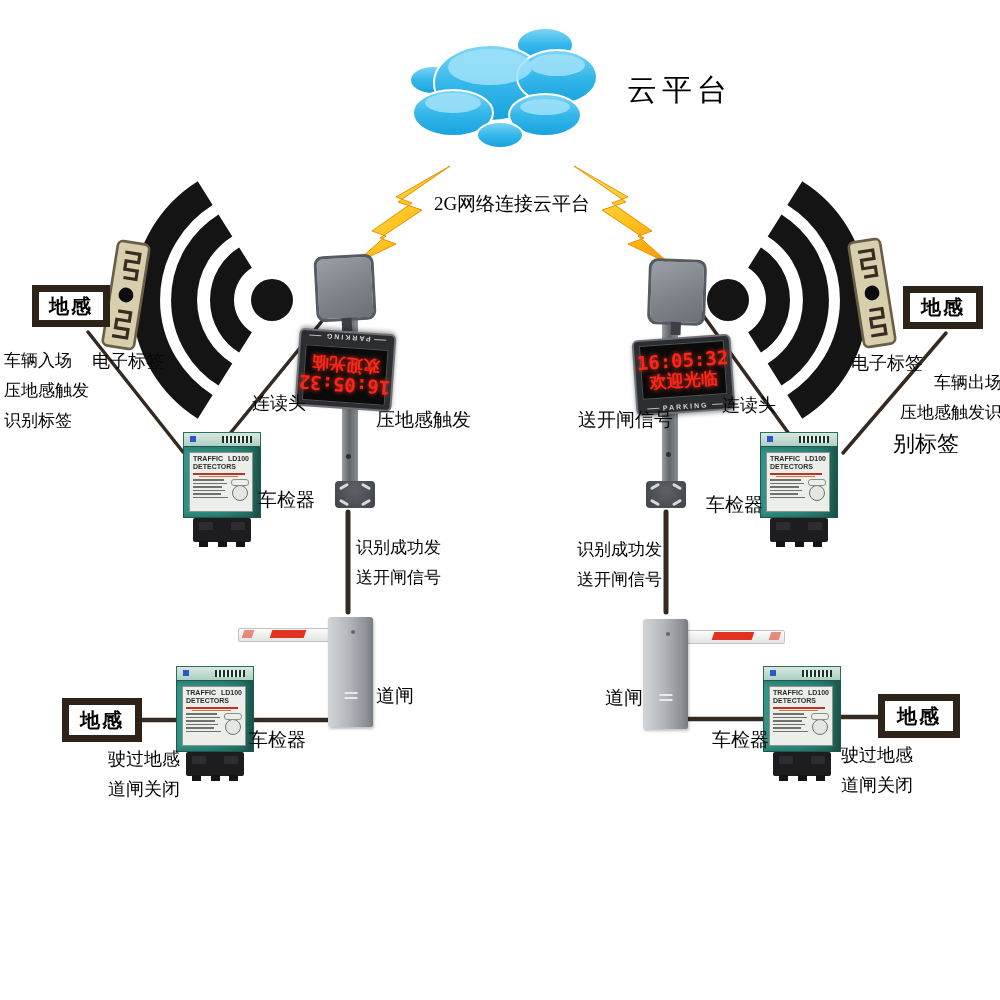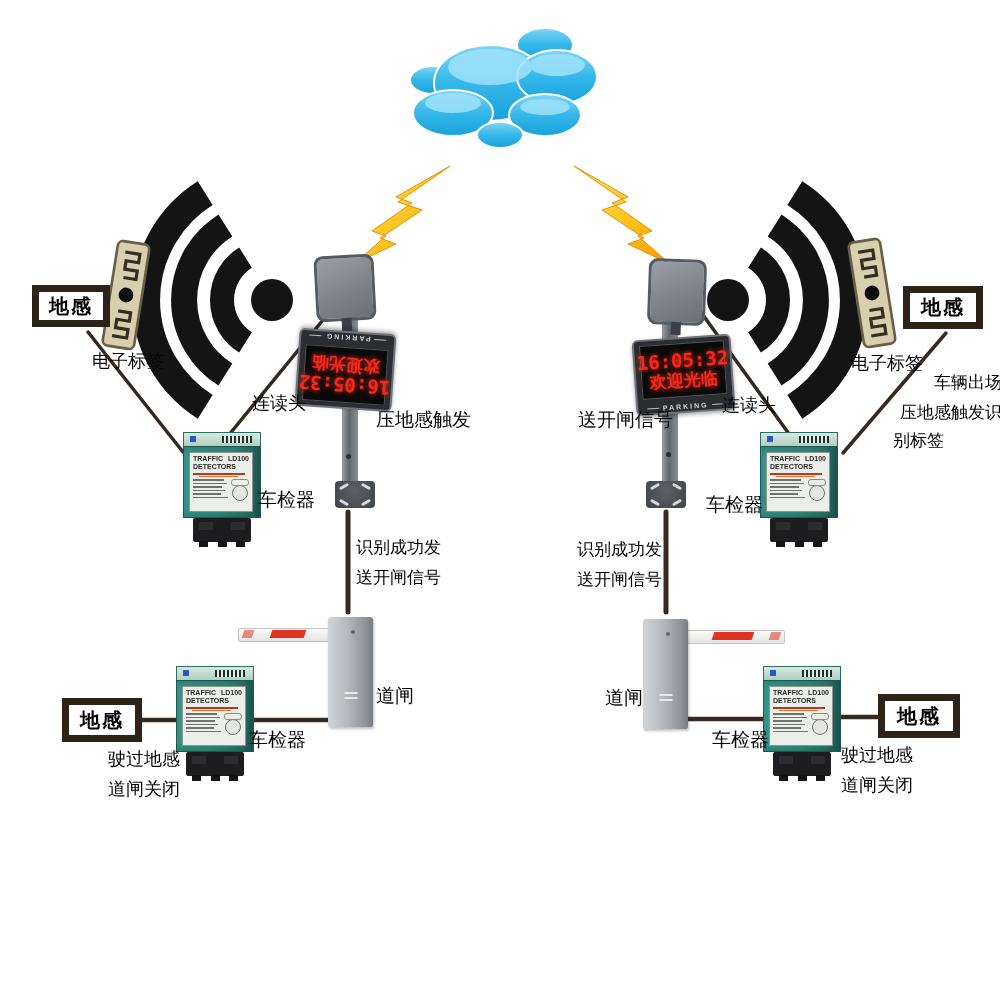--- a/index.html
+++ b/index.html
@@ -131,6 +131,7 @@
       <ellipse cx="150" cy="92" rx="25" ry="8"></ellipse>
     </g>
   </svg>
+  <div class="abs" style="left:627px;top:70px;font-size:30px;letter-spacing:5px;">云平台</div>
 
   <svg class="abs" style="left:340px;top:160px;" width="350" height="112" viewBox="0 0 350 112">
     <defs>

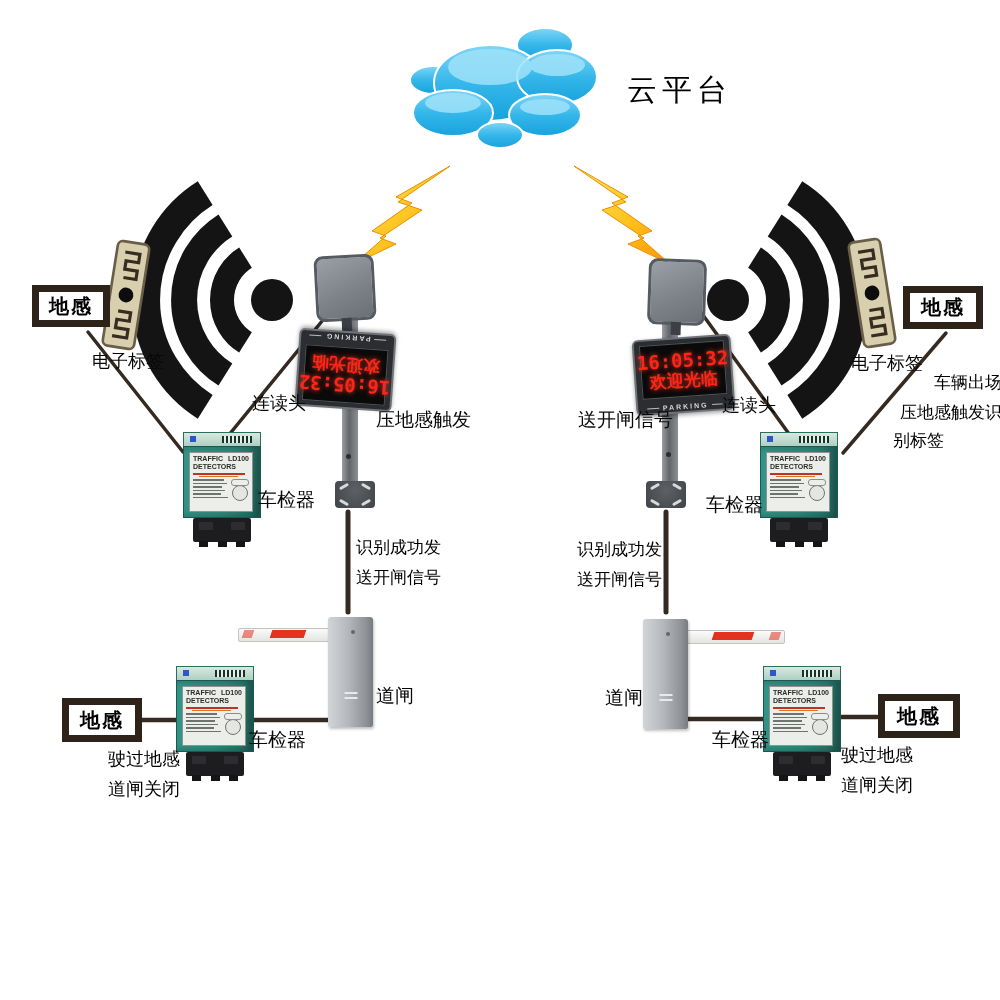--- a/index.html
+++ b/index.html
@@ -144,6 +144,7 @@
     <polygon fill="url(#lg)" stroke="#e89000" stroke-width="1" points="110,6 58,42 82,50 40,78 56,84 14,104 46,76 32,71 72,43 56,37"></polygon>
     <polygon fill="url(#lg)" stroke="#e89000" stroke-width="1" points="234,6 286,42 262,50 304,78 288,84 330,104 298,76 312,71 272,43 288,37"></polygon>
   </svg>
+  <div class="abs" style="left:432px;top:191px;width:160px;text-align:center;font-size:19px;">2G网络连接云平台</div>
 
   <svg class="abs" style="left:118px;top:178px;" width="180" height="244" viewBox="0 0 180 244">
     <g stroke="#141414" fill="none">

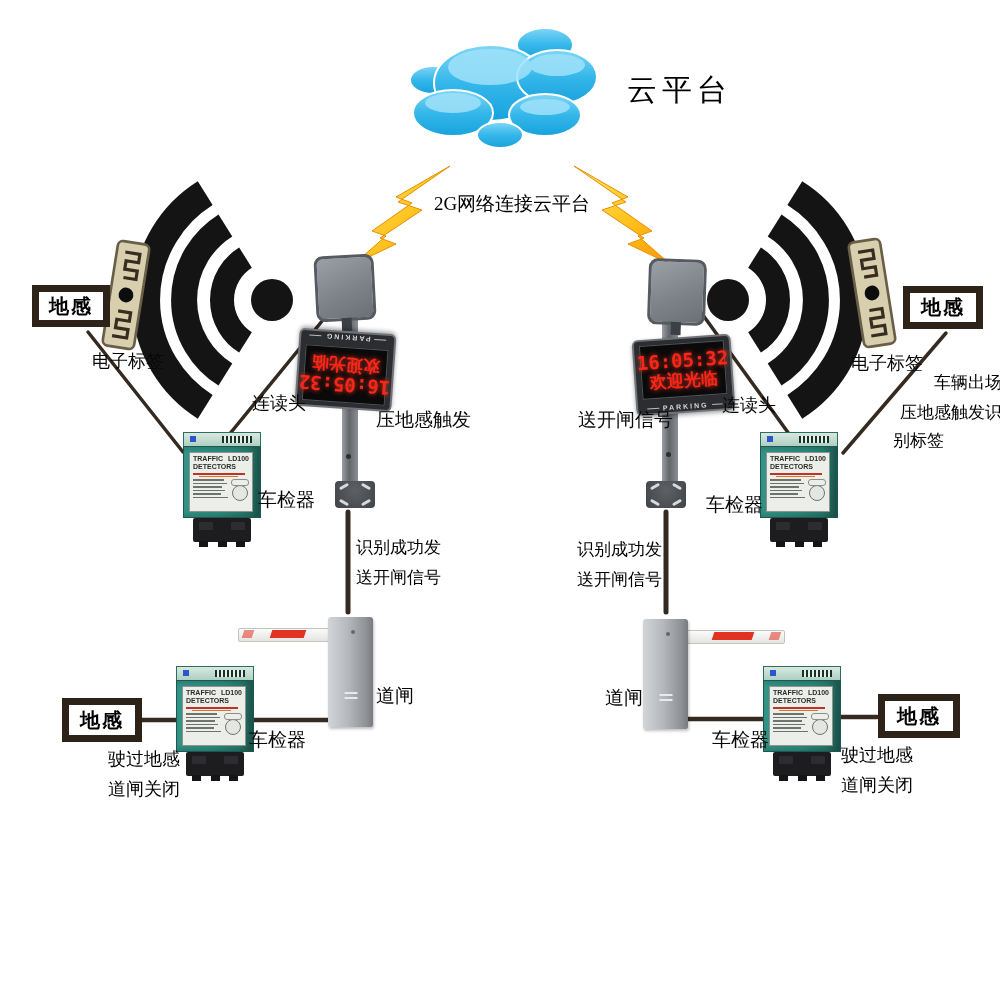--- a/index.html
+++ b/index.html
@@ -185,6 +185,11 @@
       <span>地感</span>
     </div>
 
+  <div class="abs txtblock" style="left:4px;top:346px;">
+    <div>车辆入场</div>
+    <div>压地感触发</div>
+    <div>识别标签</div>
+  </div>
 
   <div class="abs" style="left:934px;top:371px;font-size:17px;">车辆出场</div>
   <div class="abs" style="left:900px;top:401px;font-size:17px;">压地感触发识</div>

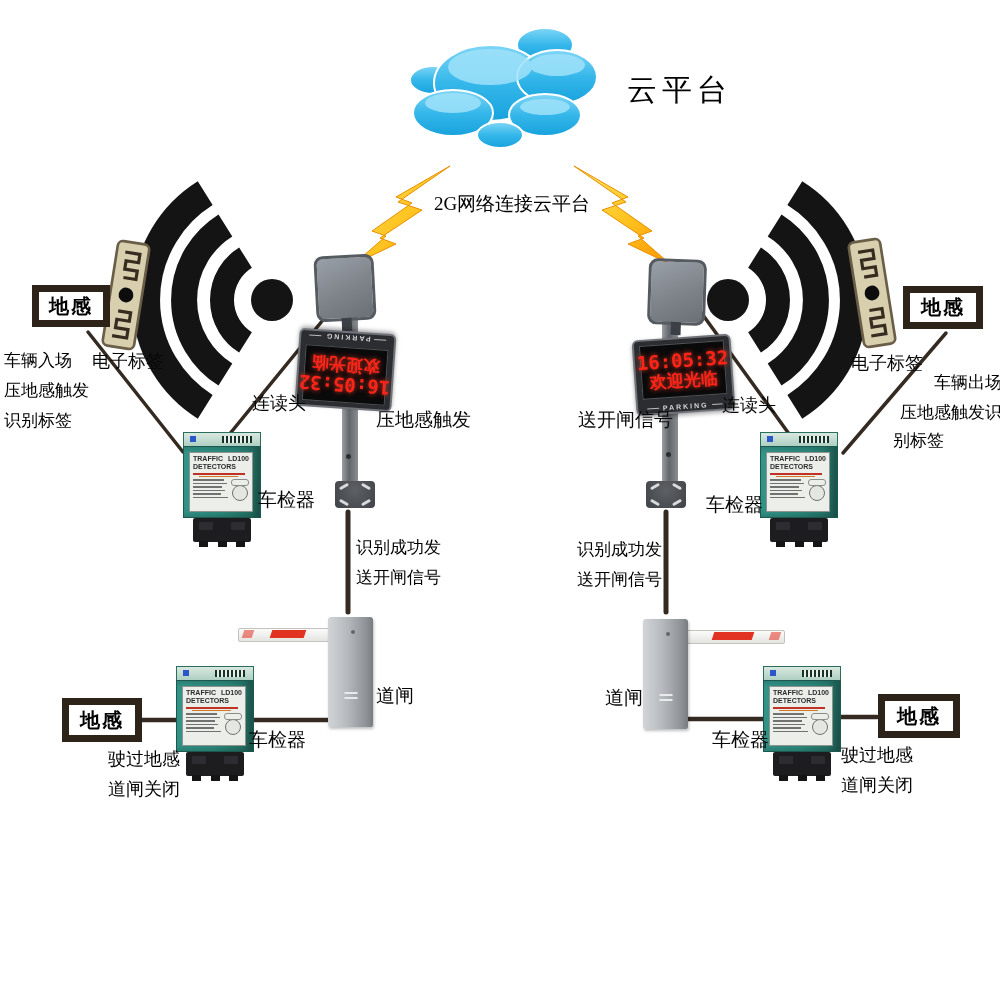--- a/index.html
+++ b/index.html
@@ -193,7 +193,7 @@
 
   <div class="abs" style="left:934px;top:371px;font-size:17px;">车辆出场</div>
   <div class="abs" style="left:900px;top:401px;font-size:17px;">压地感触发识</div>
-  <div class="abs" style="left:893px;top:429px;font-size:17px;">别标签</div>
+  <div class="abs" style="left:893px;top:429px;font-size:22px;">别标签</div>
 
   <div class="pole" style="left:342px;top:312px;width:16px;height:176px;">
     <div class="hole" style="top:142px;"></div>

